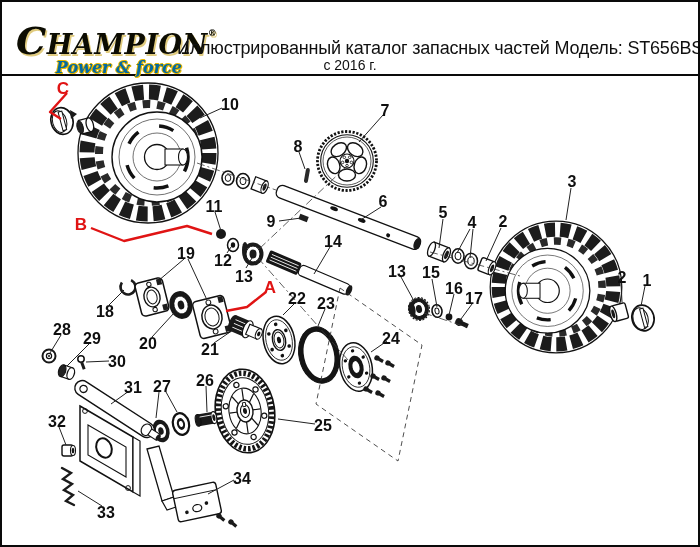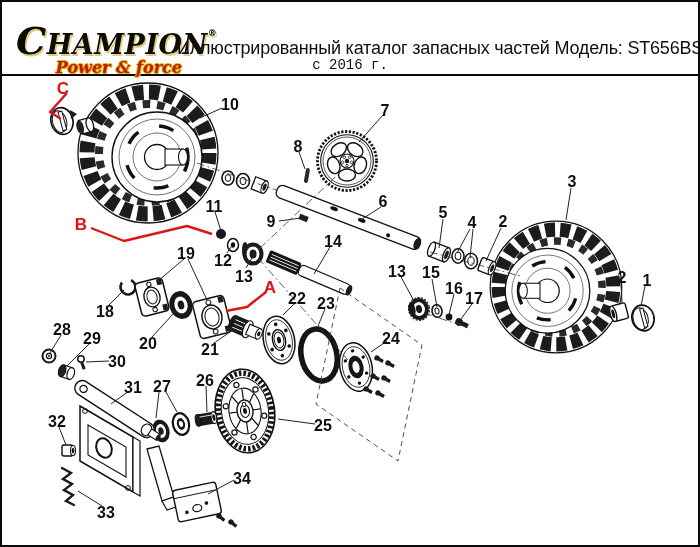--- a/index.html
+++ b/index.html
@@ -12,7 +12,7 @@
          text-transform:uppercase;text-shadow:1.5px 1.5px 0 rgba(198,160,20,.55);line-height:1;}
   .brand::first-letter{font-size:38px;}
   .brand sup{font-size:9px;vertical-align:18px;}
-  .tagline{font:italic 700 16px "DejaVu Serif",serif;color:#b91c1c;text-align:right;margin-top:-2px;padding-right:4px;
+  .tagline{font:italic 700 16px "DejaVu Serif",serif;color:#0369a1;text-align:right;margin-top:-2px;padding-right:4px;
            text-shadow:1px 0 #e6b700,-1px 0 #e6b700,0 1px #e6b700,0 -1px #e6b700,1px 1px #e6b700;}
   .t1{position:absolute;left:175px;right:6px;top:36px;text-align:center;font-size:18px;
       letter-spacing:-.2px;color:#101010;white-space:nowrap;}

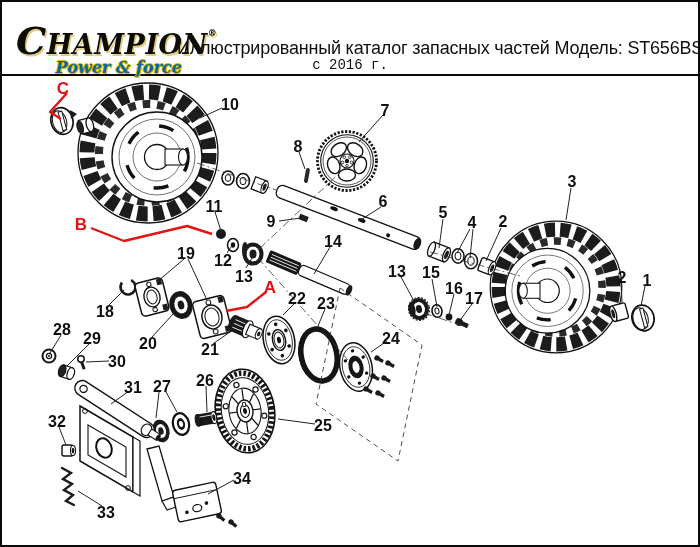--- a/index.html
+++ b/index.html
@@ -16,7 +16,7 @@
            text-shadow:1px 0 #e6b700,-1px 0 #e6b700,0 1px #e6b700,0 -1px #e6b700,1px 1px #e6b700;}
   .t1{position:absolute;left:175px;right:6px;top:36px;text-align:center;font-size:18px;
       letter-spacing:-.2px;color:#101010;white-space:nowrap;}
-  .t2{position:absolute;left:0;right:0;top:55px;text-align:center;font-size:14px;color:#101010;font-family:Liberation Mono, monospace;}
+  .t2{position:absolute;left:0;right:0;top:55px;text-align:center;font-size:14px;color:#101010;}
   svg.diag{position:absolute;top:72px;left:0;}
   .lbl{text-anchor:middle;font:700 16px "Liberation Sans",sans-serif;fill:#0f0f0f;}
   .lbl.red{fill:#e01414;font-size:17px;}

